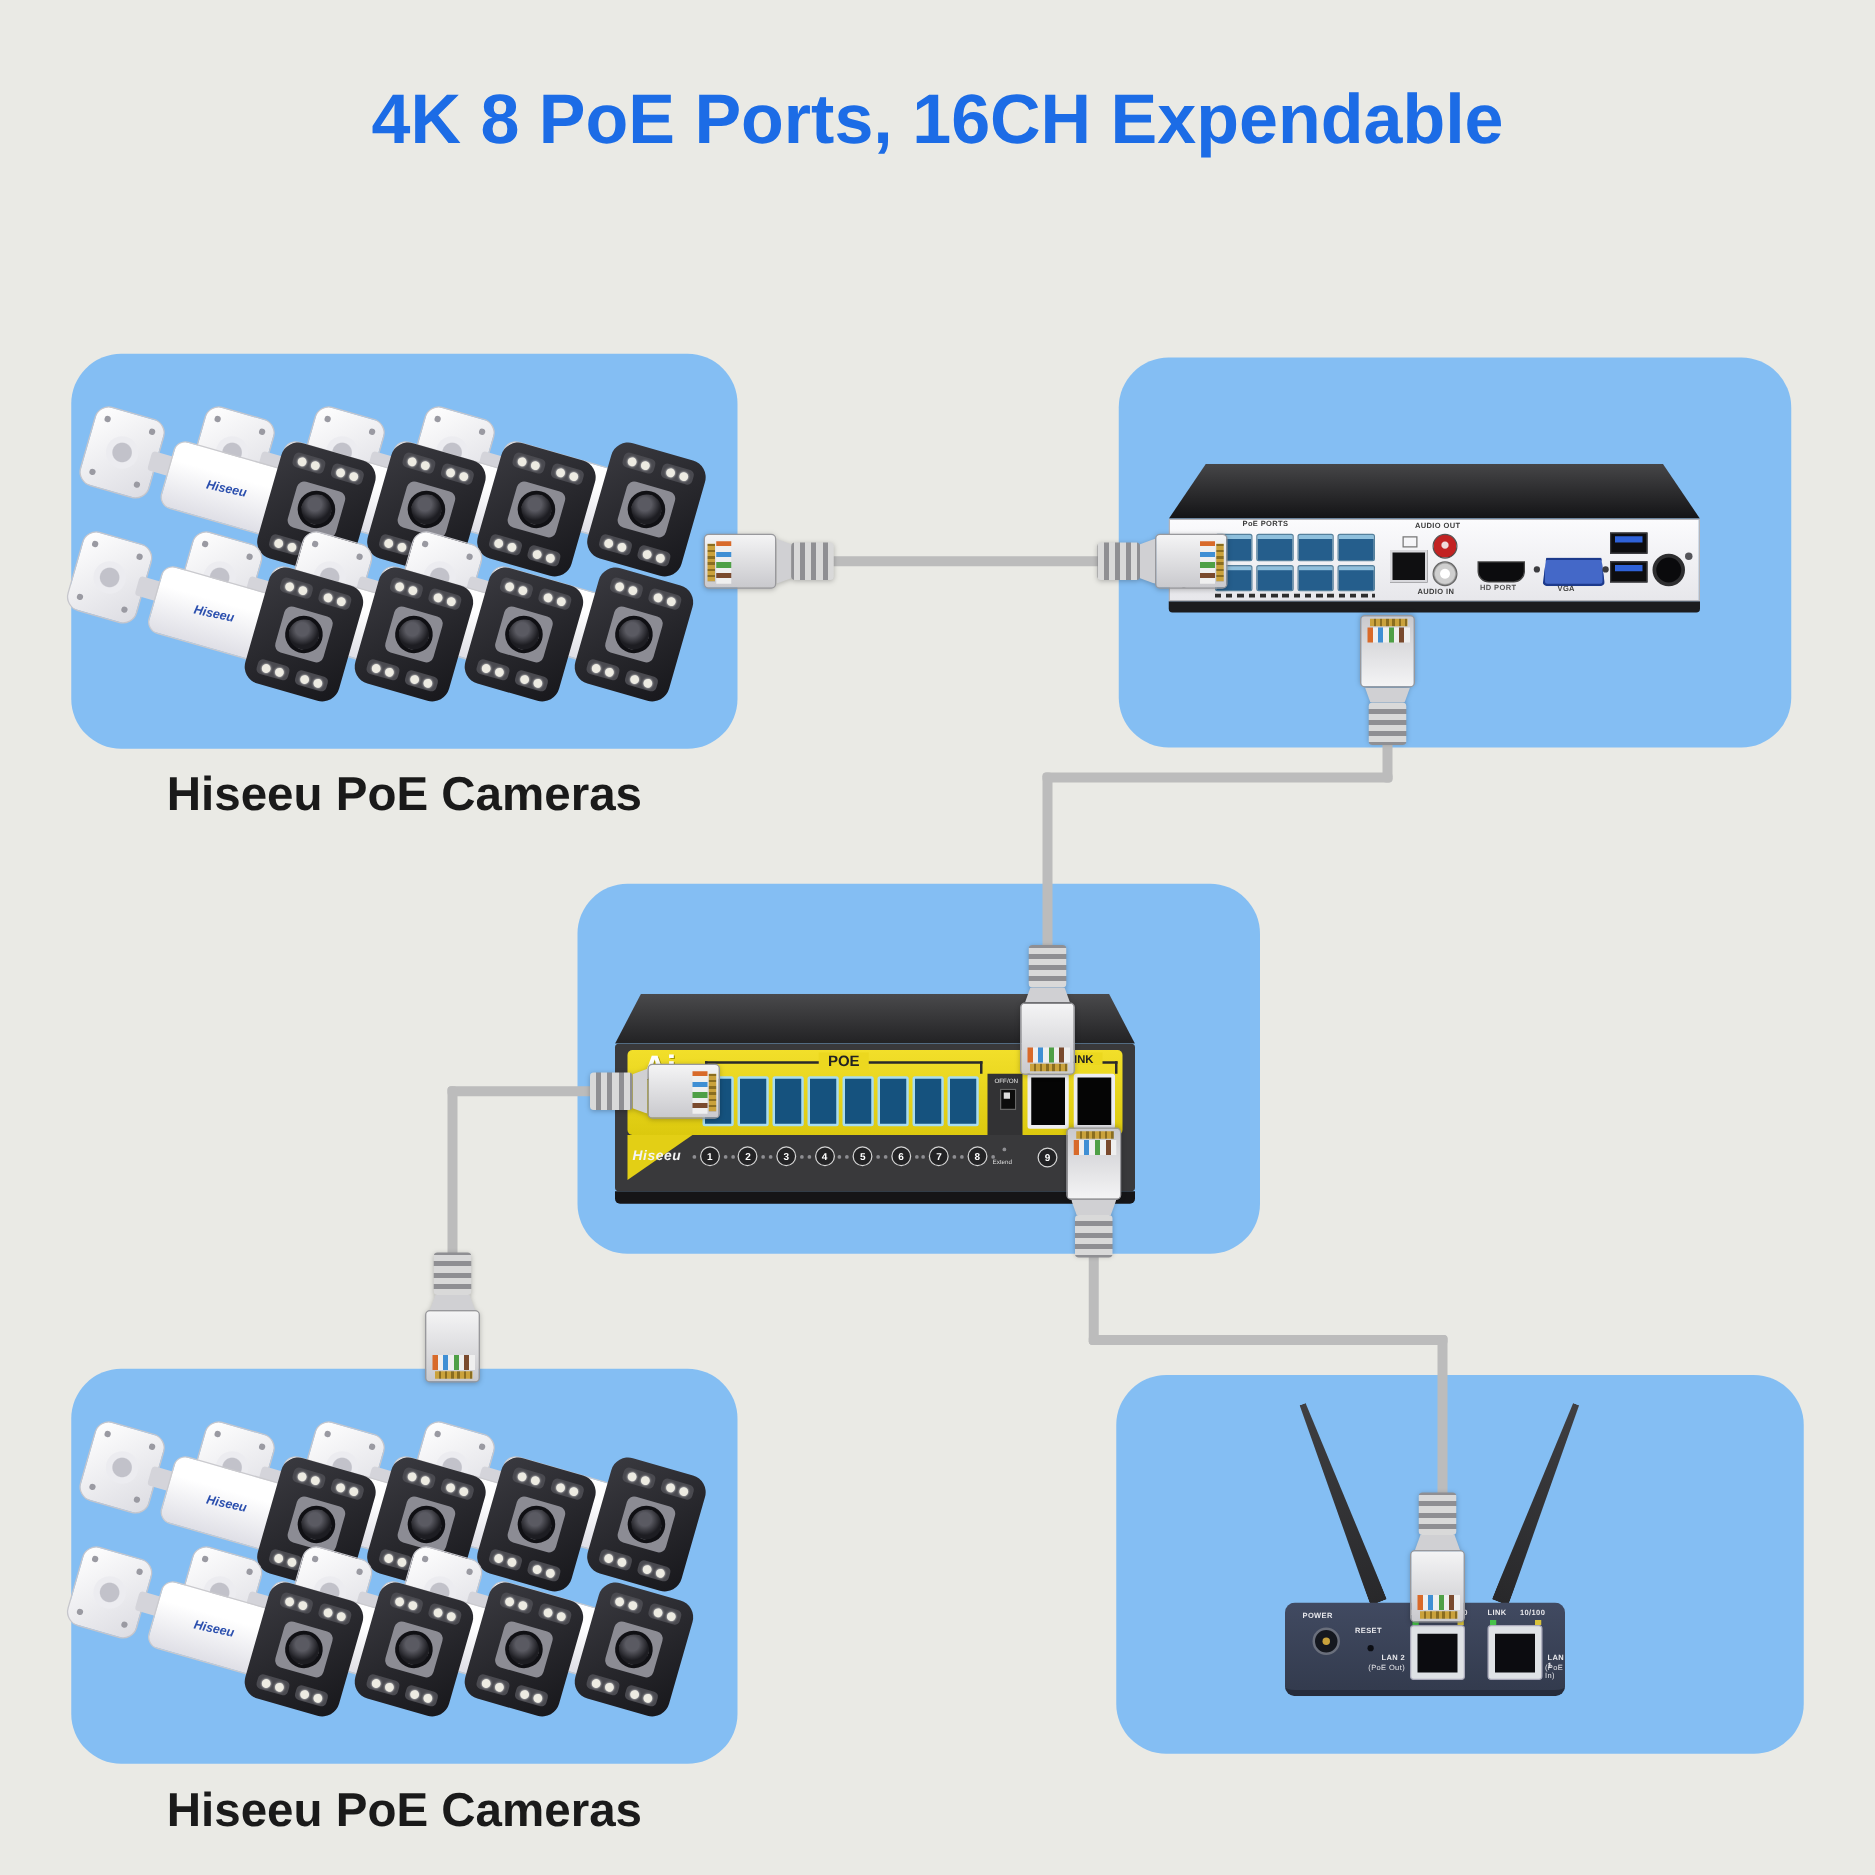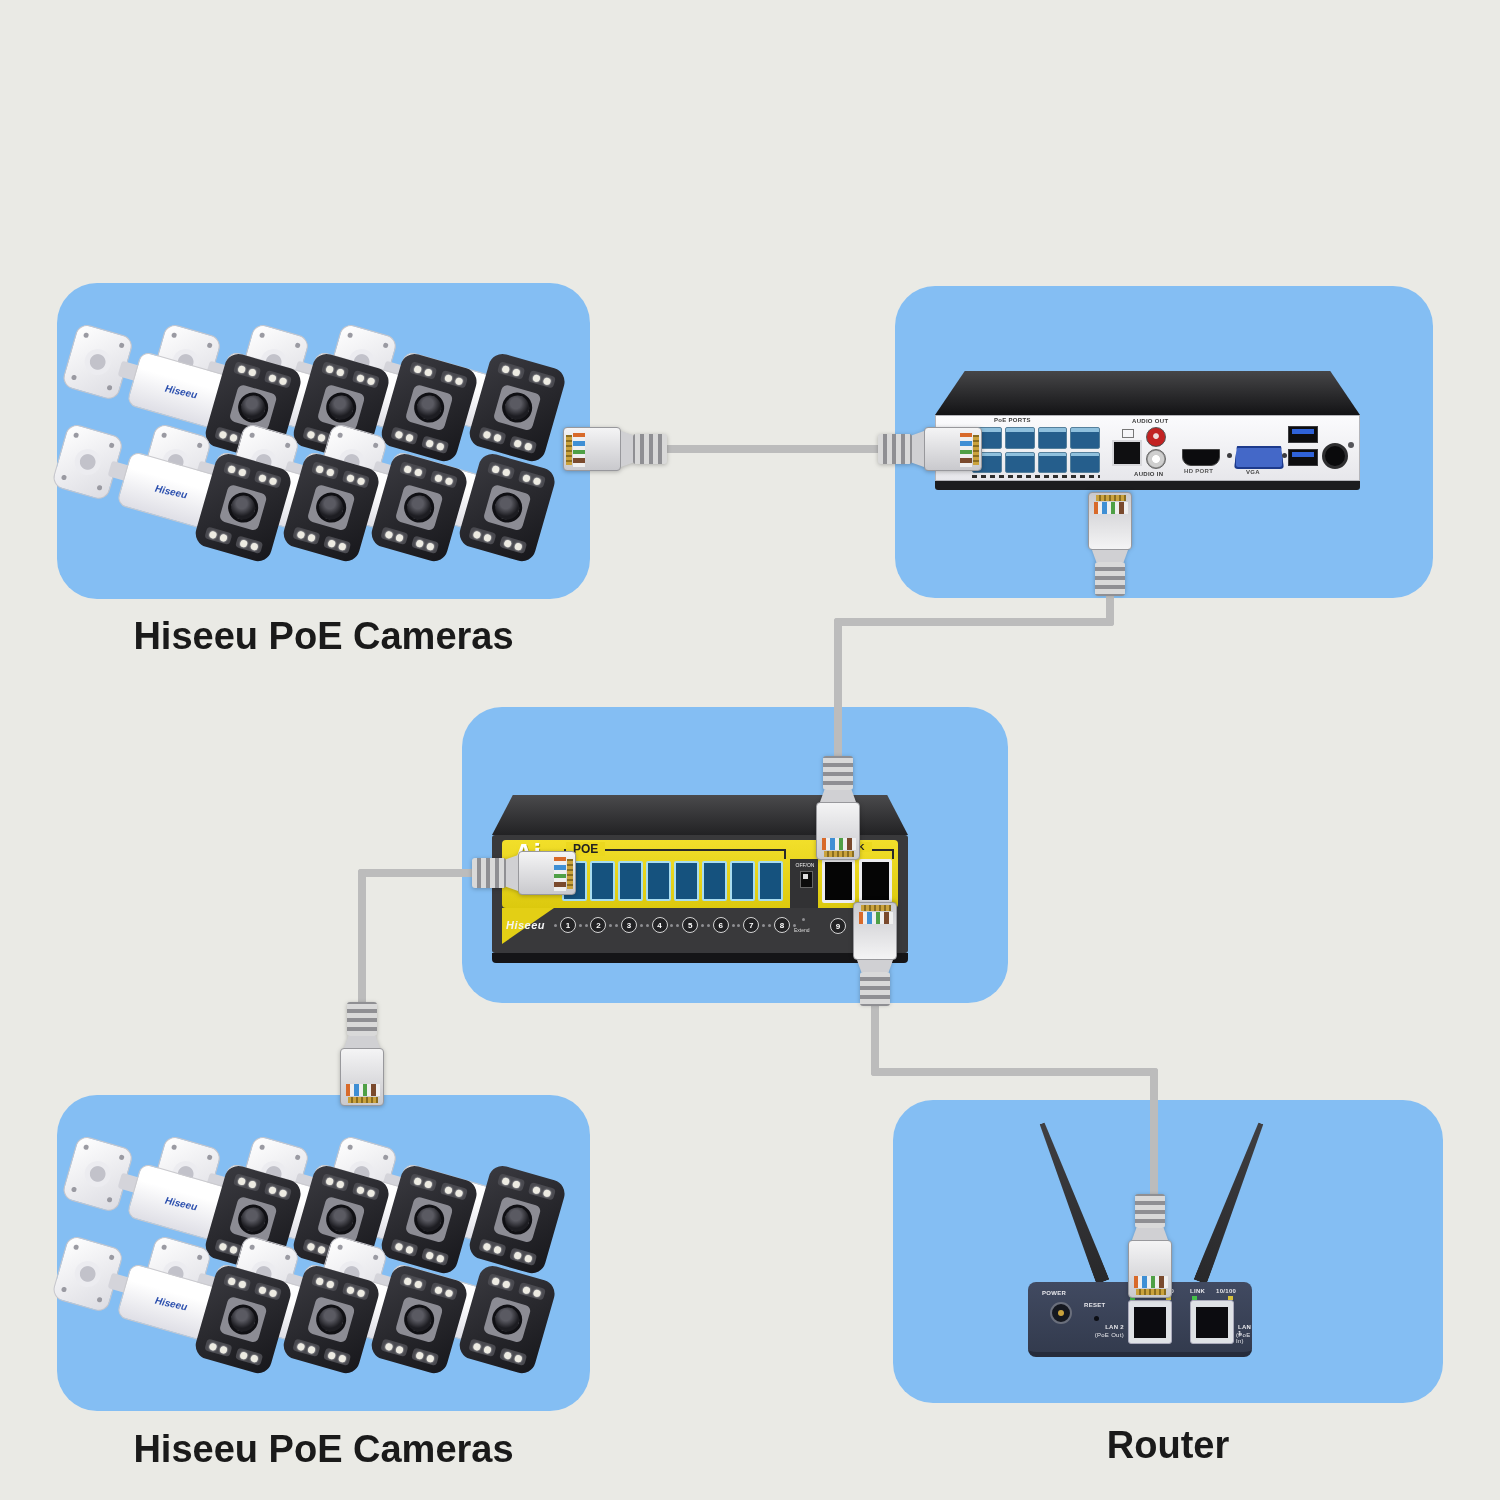--- a/index.html
+++ b/index.html
@@ -181,6 +181,7 @@
 
 <div id="canvas">
 
+  <div class="title">4K 8 PoE Ports, 16CH Expendable</div>
 
   <div class="panel" id="panel-cam-top">
     <div class="cam-grid">

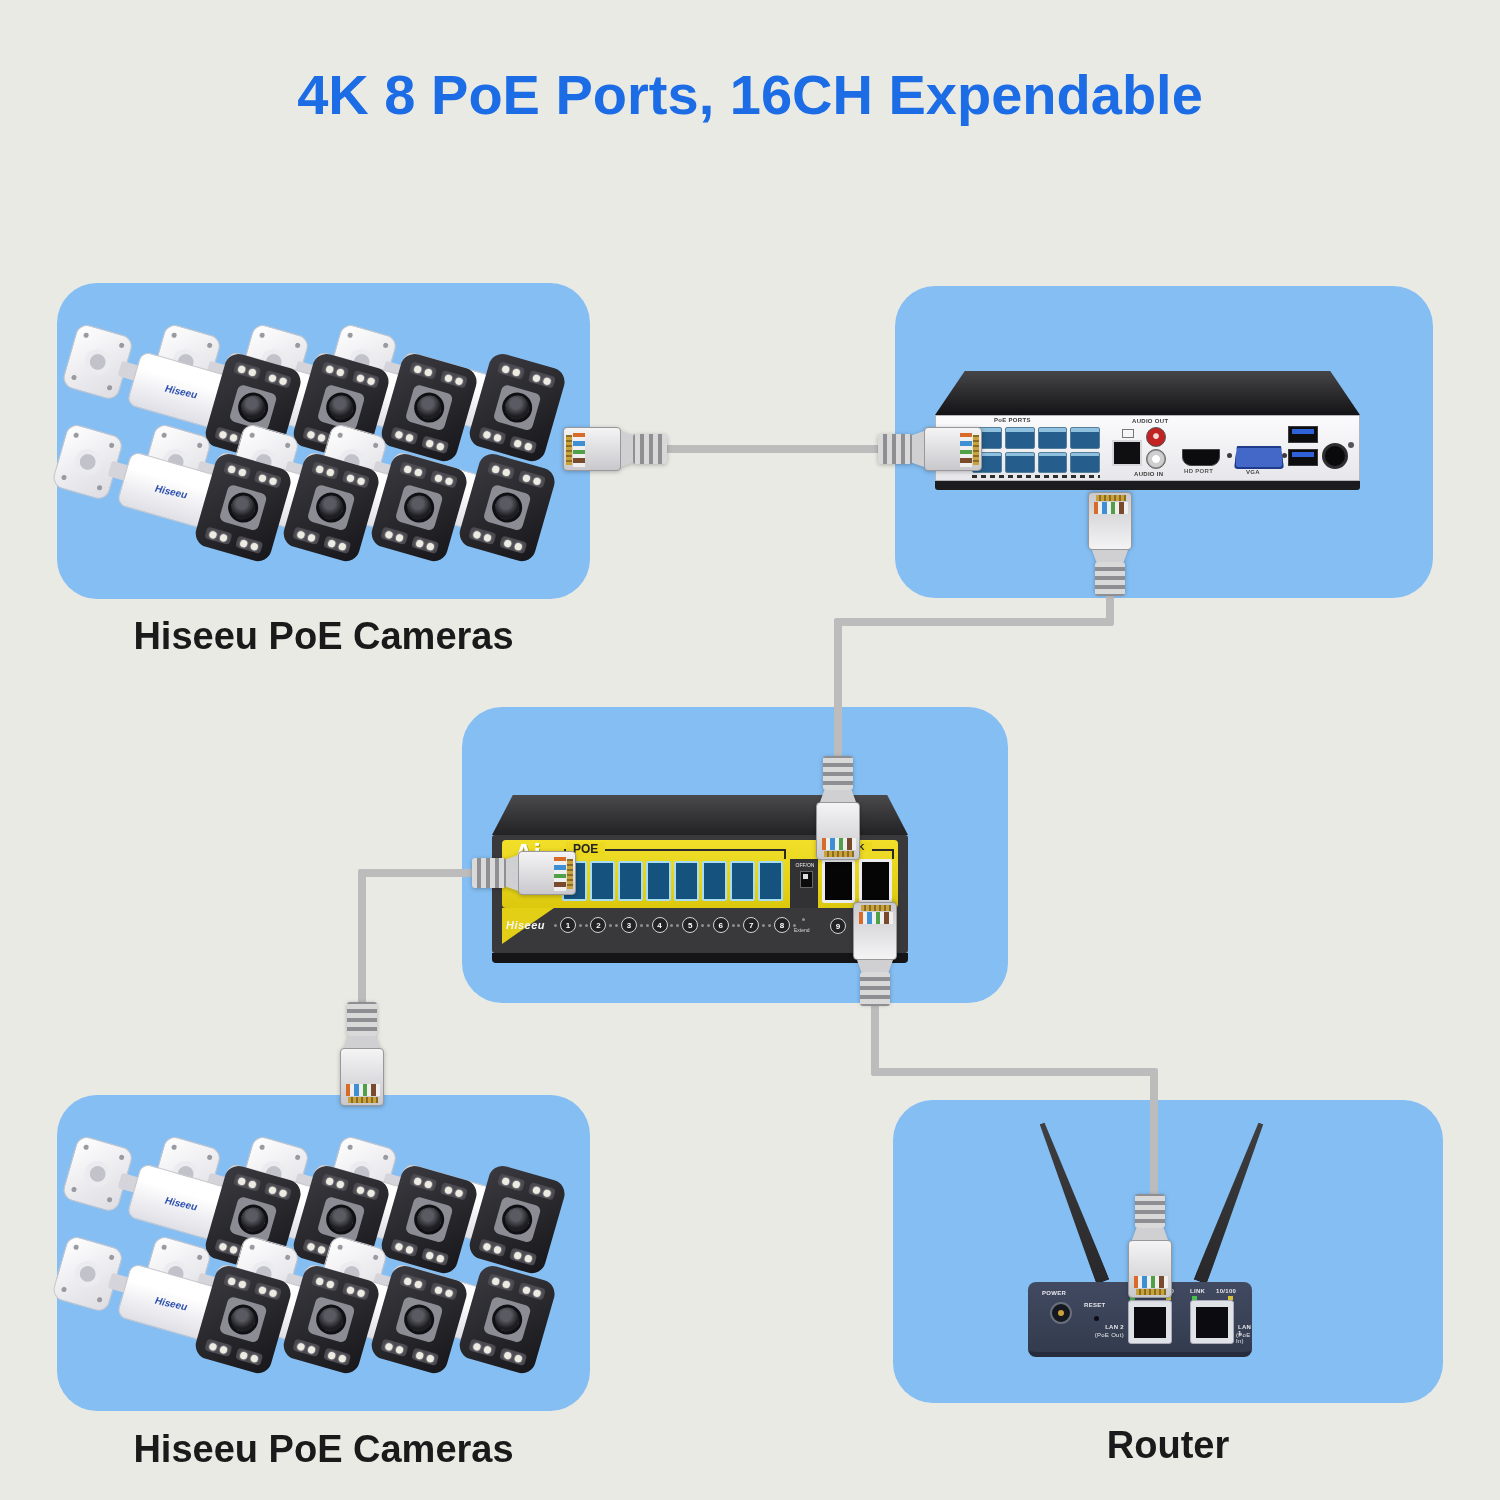--- a/index.html
+++ b/index.html
@@ -128,7 +128,7 @@
   #sw-ai{position:absolute;left:22px;top:4px;font-size:27px;font-weight:700;color:#ffffff;
         text-shadow:1px 1px 0 #a89a00;z-index:2}
   .bracket{position:absolute;height:10px;border:2px solid #2a2a2a;border-bottom:none;box-sizing:border-box}
-  .bracket span{position:absolute;left:0;right:0;top:-9px;text-align:left;font-weight:700;color:#222}
+  .bracket span{position:absolute;left:0;right:0;top:-9px;text-align:center;font-weight:700;color:#222}
   .bracket span b{background:#ecd81f;padding:0 7px;font-size:inherit}
   #sw-poe-bracket{left:72px;top:14px;width:222px}
   #sw-poe-bracket span{font-size:12px}

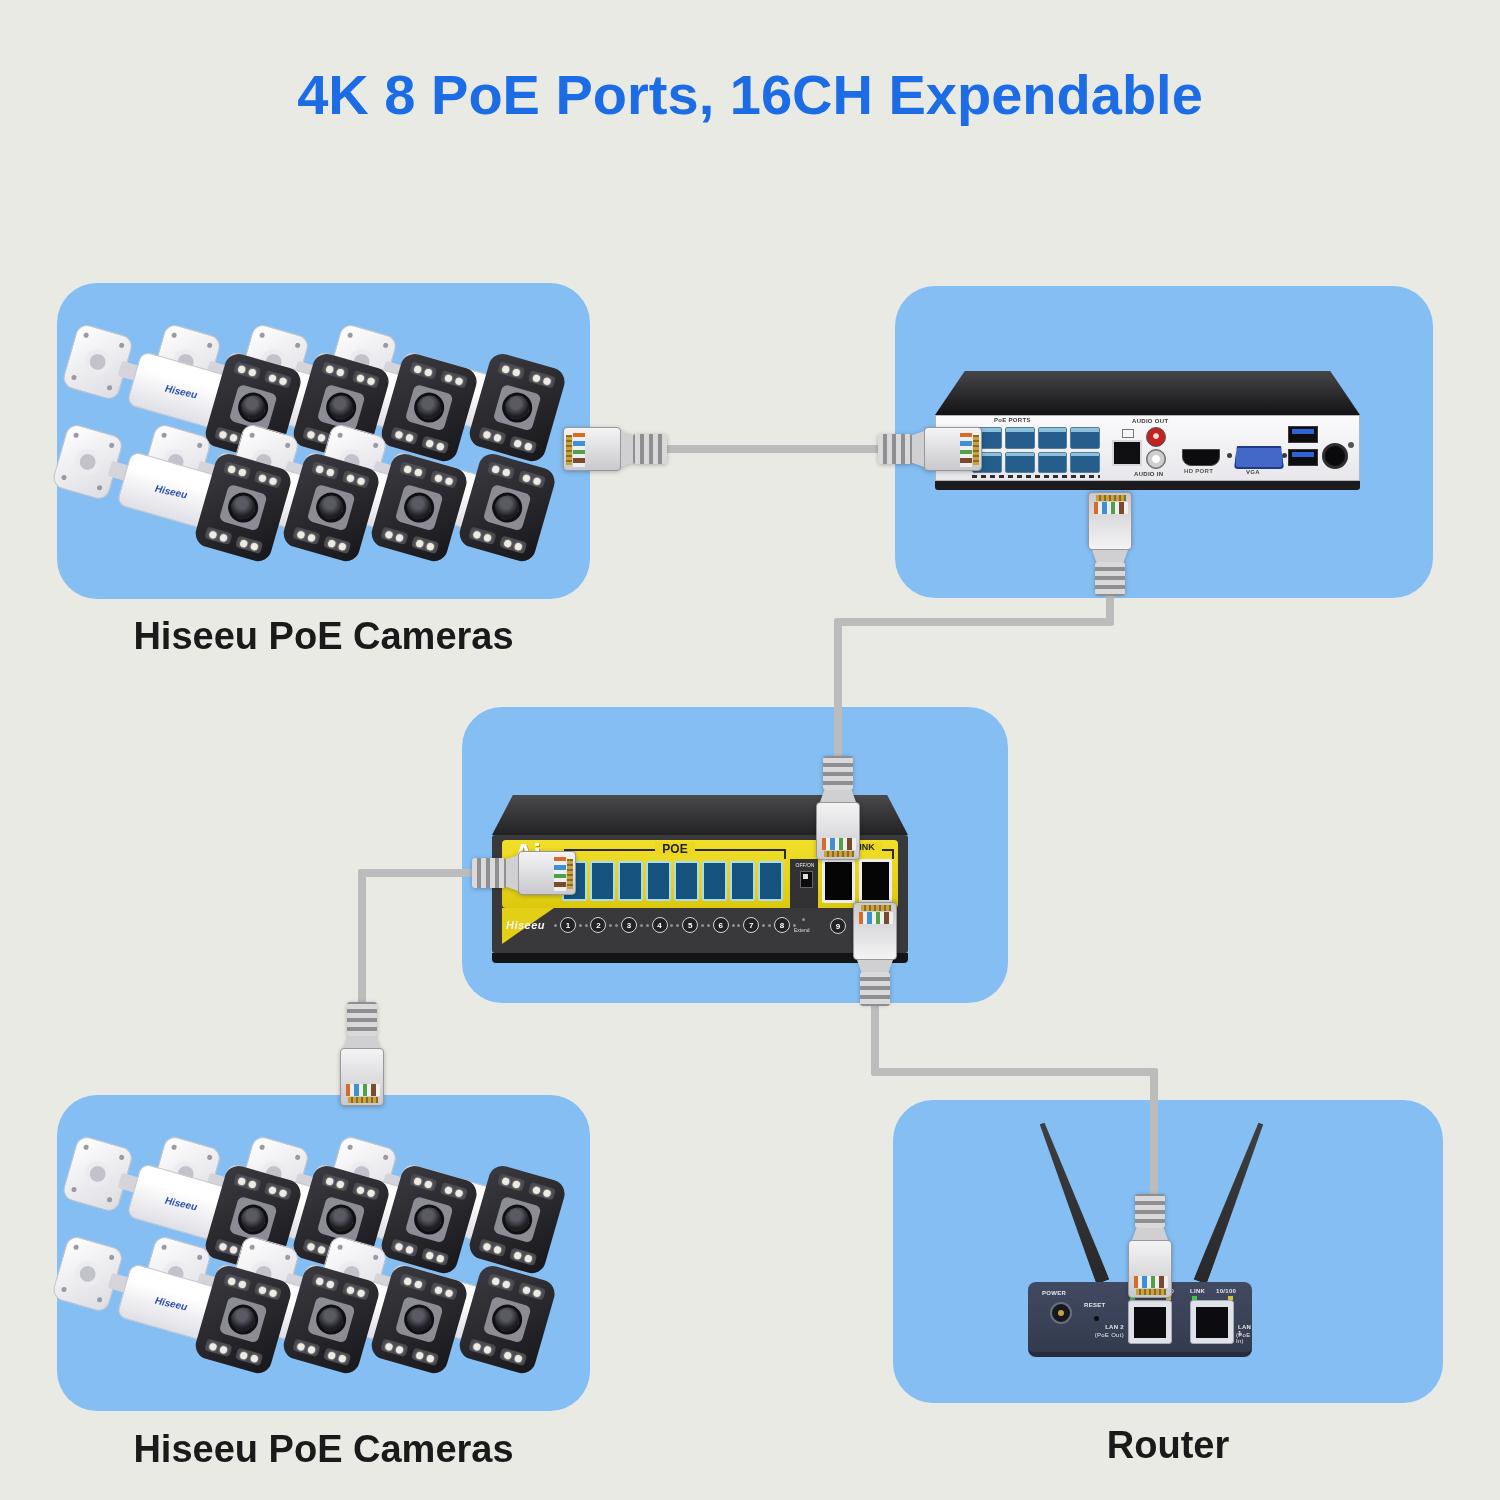--- a/index.html
+++ b/index.html
@@ -517,7 +517,6 @@
 
   <div class="caption" id="cap-cam-top">Hiseeu PoE Cameras</div>
   <div class="caption" id="cap-cam-bottom">Hiseeu PoE Cameras</div>
-  <div class="caption" id="cap-router">Router</div>
 
   <div class="cable" style="left:660px;top:445px;width:230px;height:8px"></div>
   <div class="cable" style="left:1106px;top:590px;width:8px;height:36px"></div>

